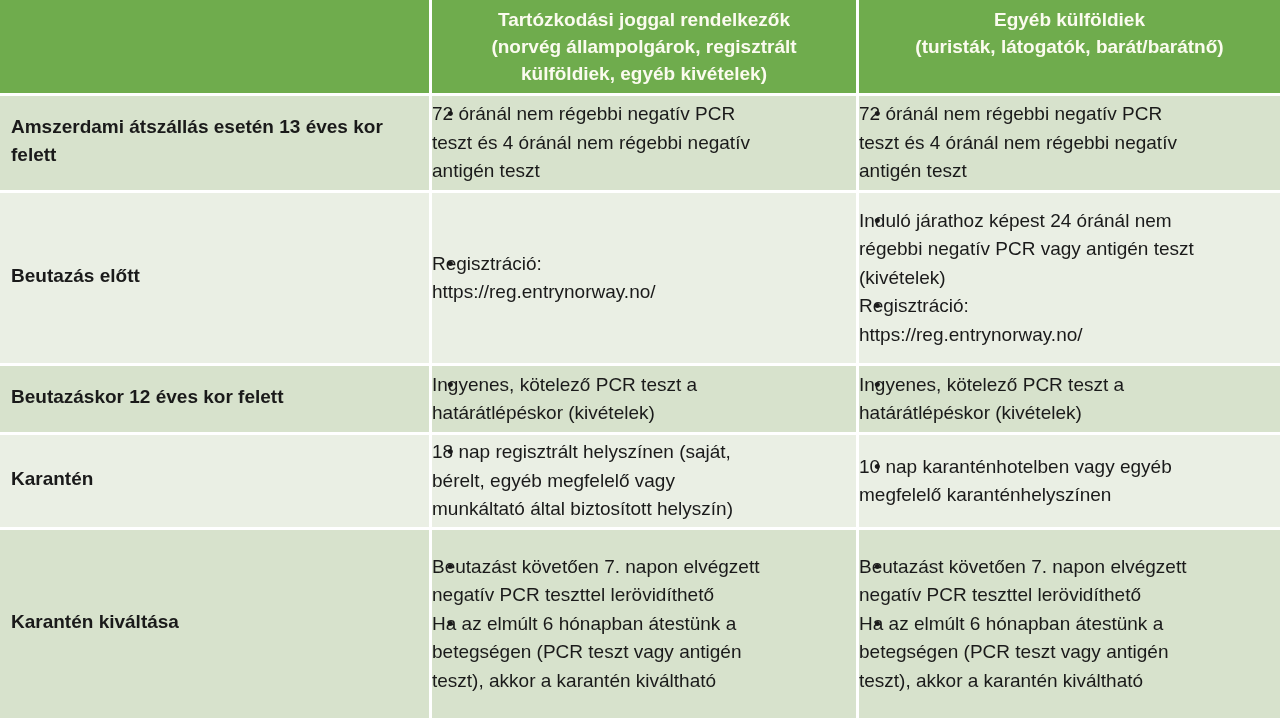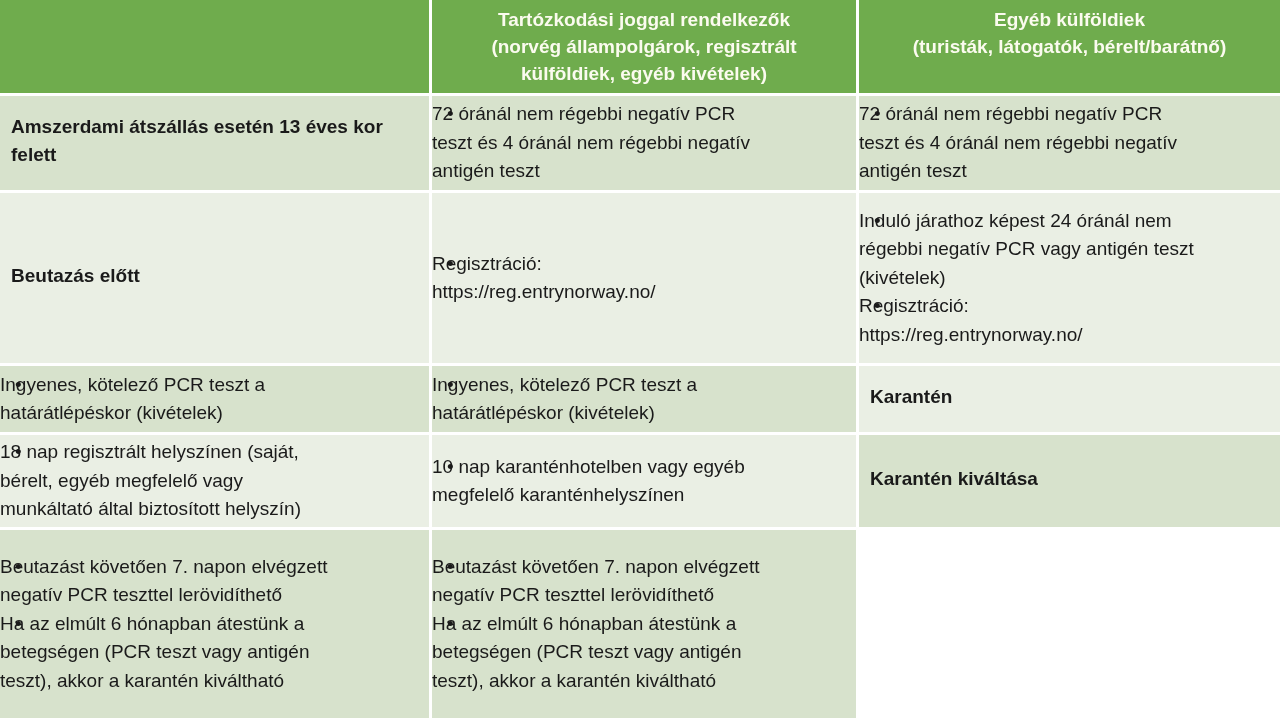--- a/index.html
+++ b/index.html
@@ -84,7 +84,7 @@
 (norvég állampolgárok, regisztrált
 külföldiek, egyéb kivételek)</div>
   <div class="cell header">Egyéb külföldiek
-(turisták, látogatók, bérelt/barátnő)</div>
+(turisták, látogatók, barát/barátnő)</div>
 
   <div class="cell label row-odd">Amszerdami átszállás esetén 13 éves kor
 felett</div>

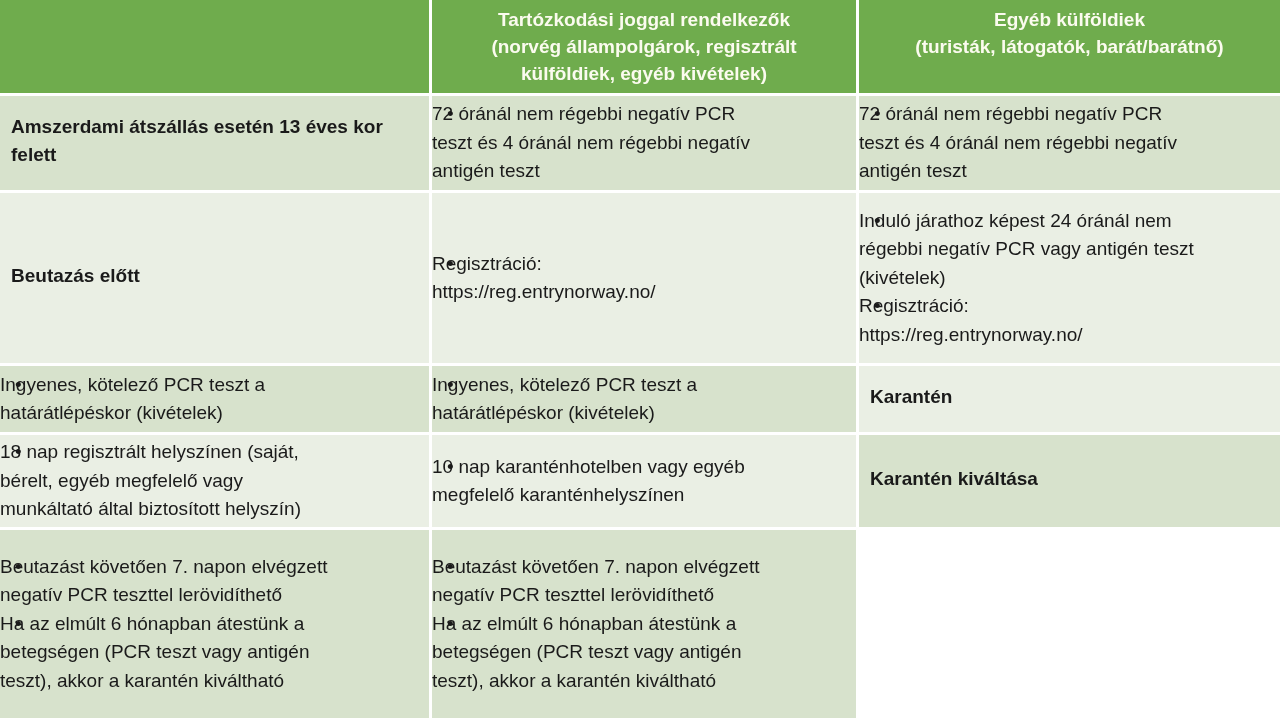--- a/index.html
+++ b/index.html
@@ -120,6 +120,7 @@
     </ul>
   </div>
 
+  <div class="cell label row-odd">Beutazáskor 12 éves kor felett</div>
   <div class="cell content row-odd">
     <ul>
       <li>Ingyenes, kötelező PCR teszt a

